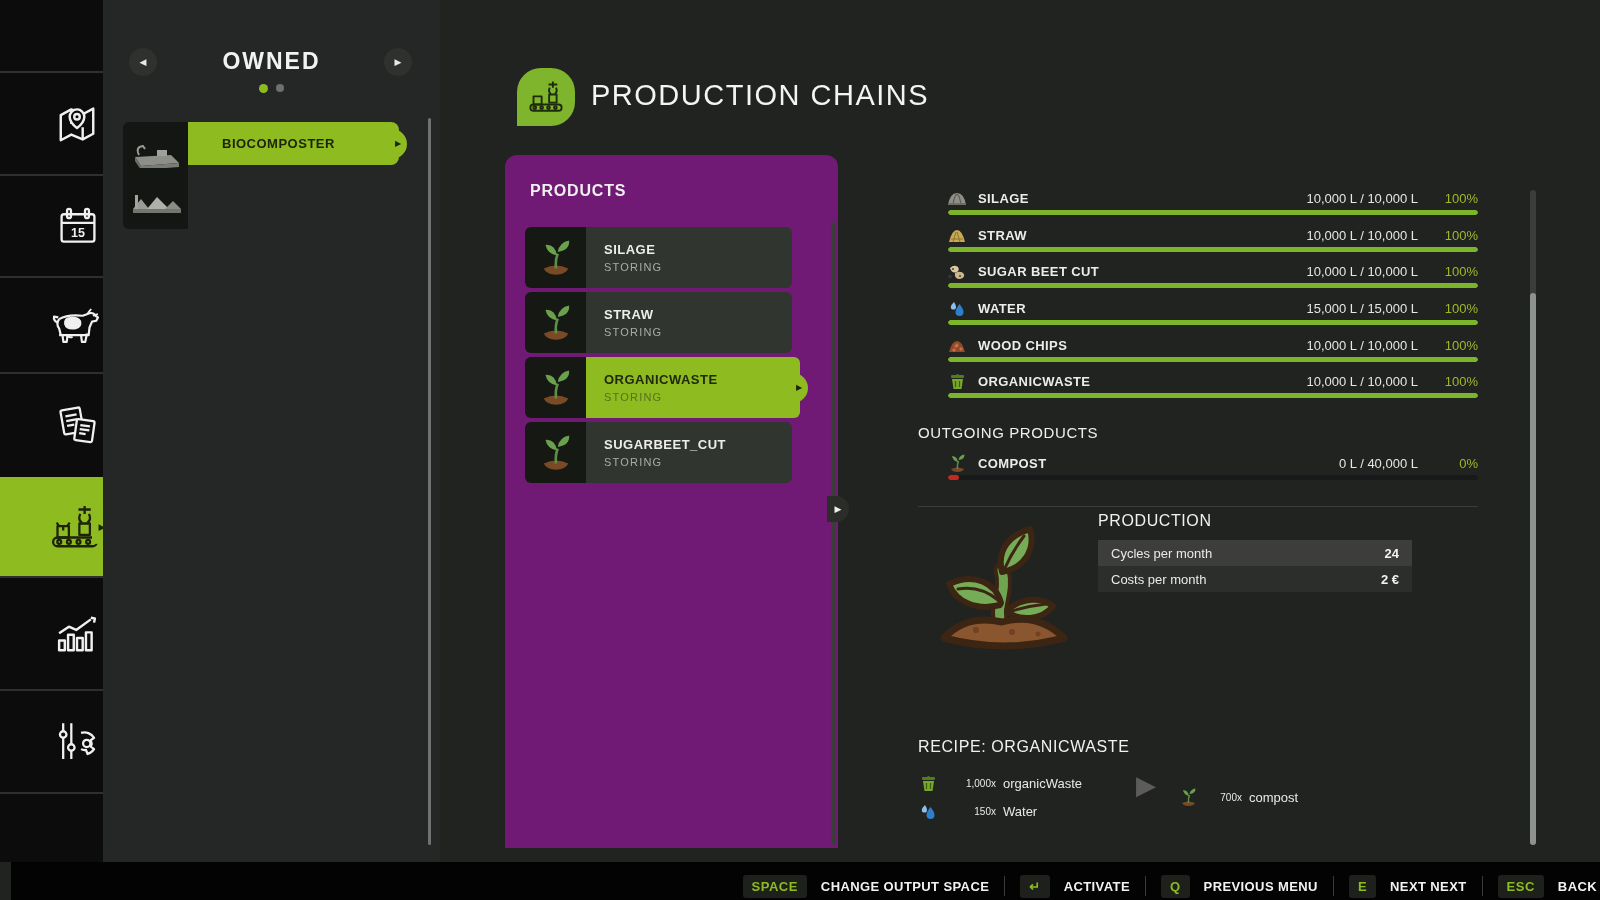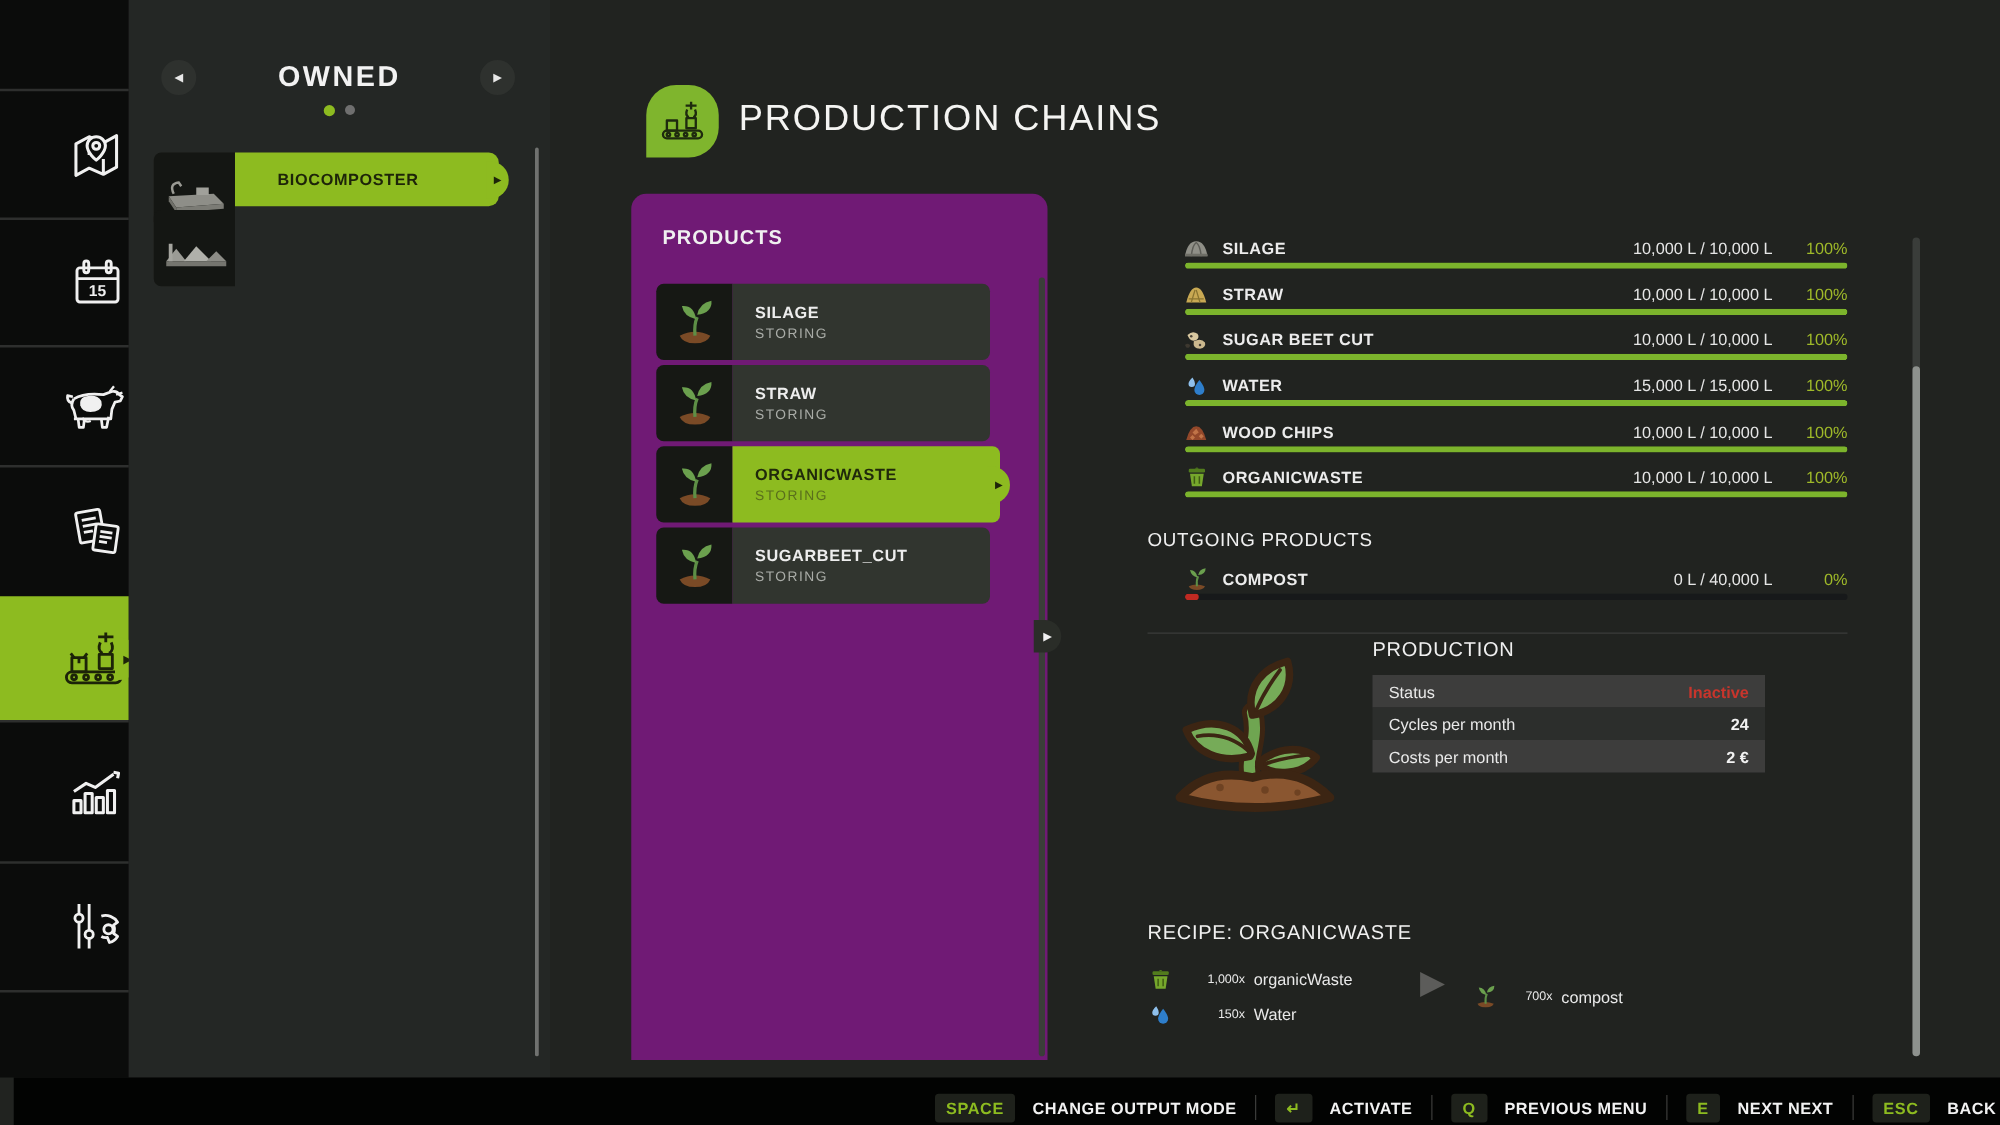--- a/index.html
+++ b/index.html
@@ -480,10 +480,6 @@
   <div class="sect-title" style="left:1098px;top:512px;font-size:16px">PRODUCTION</div>
   <div class="prod-table">
     <div class="ptr">
-      <span class="plab">Status</span>
-      <span class="pval red">Inactive</span>
-    </div>
-    <div class="ptr">
       <span class="plab">Cycles per month</span>
       <span class="pval">24</span>
     </div>

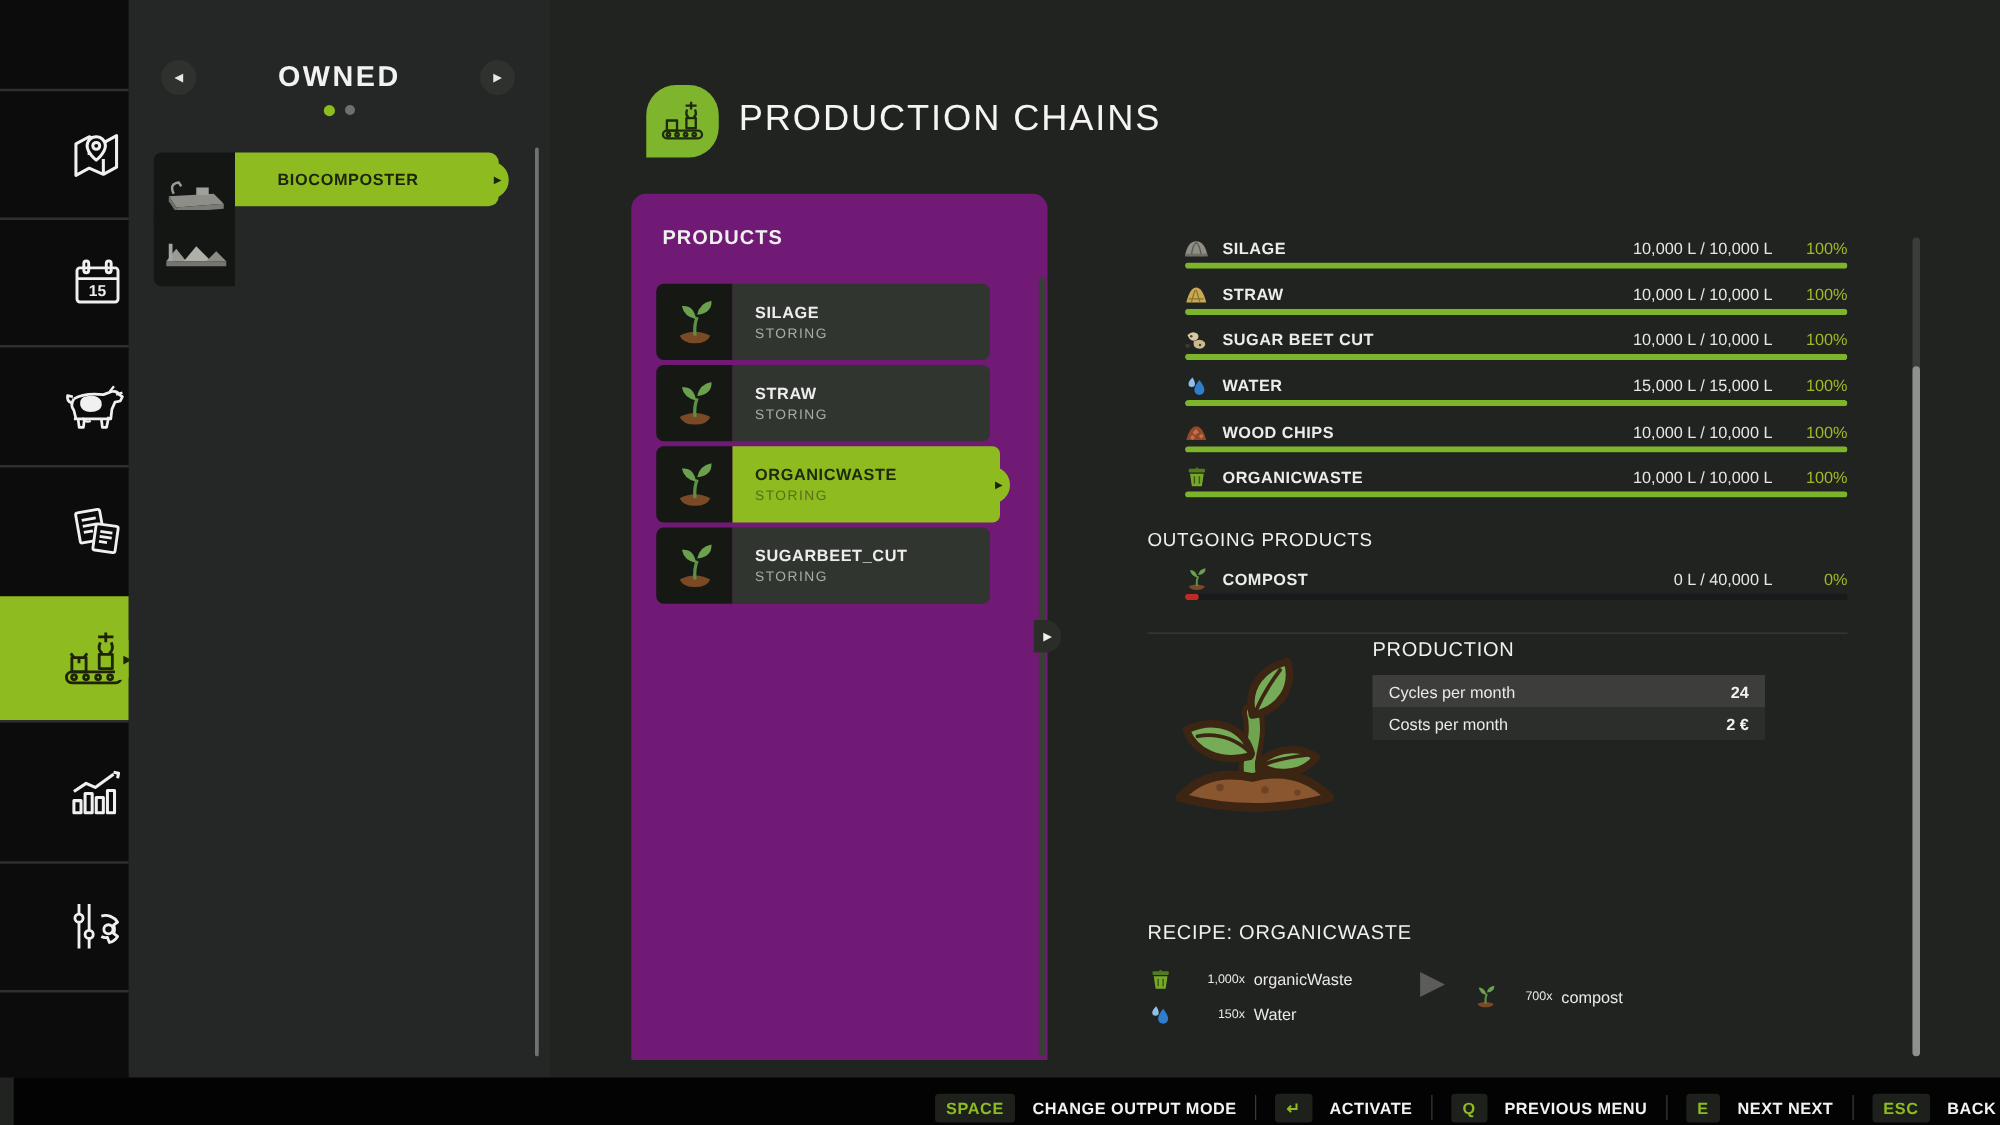--- a/index.html
+++ b/index.html
@@ -536,7 +536,7 @@
   <div id="hotbar">
     <div class="hk">
       <span class="key">SPACE</span>
-      <span class="hlabel">CHANGE OUTPUT MODE</span>
+      <span class="hlabel">CHANGE OUTPUT SPACE</span>
     </div>
     <div class="hdiv"></div>
     <div class="hk">

